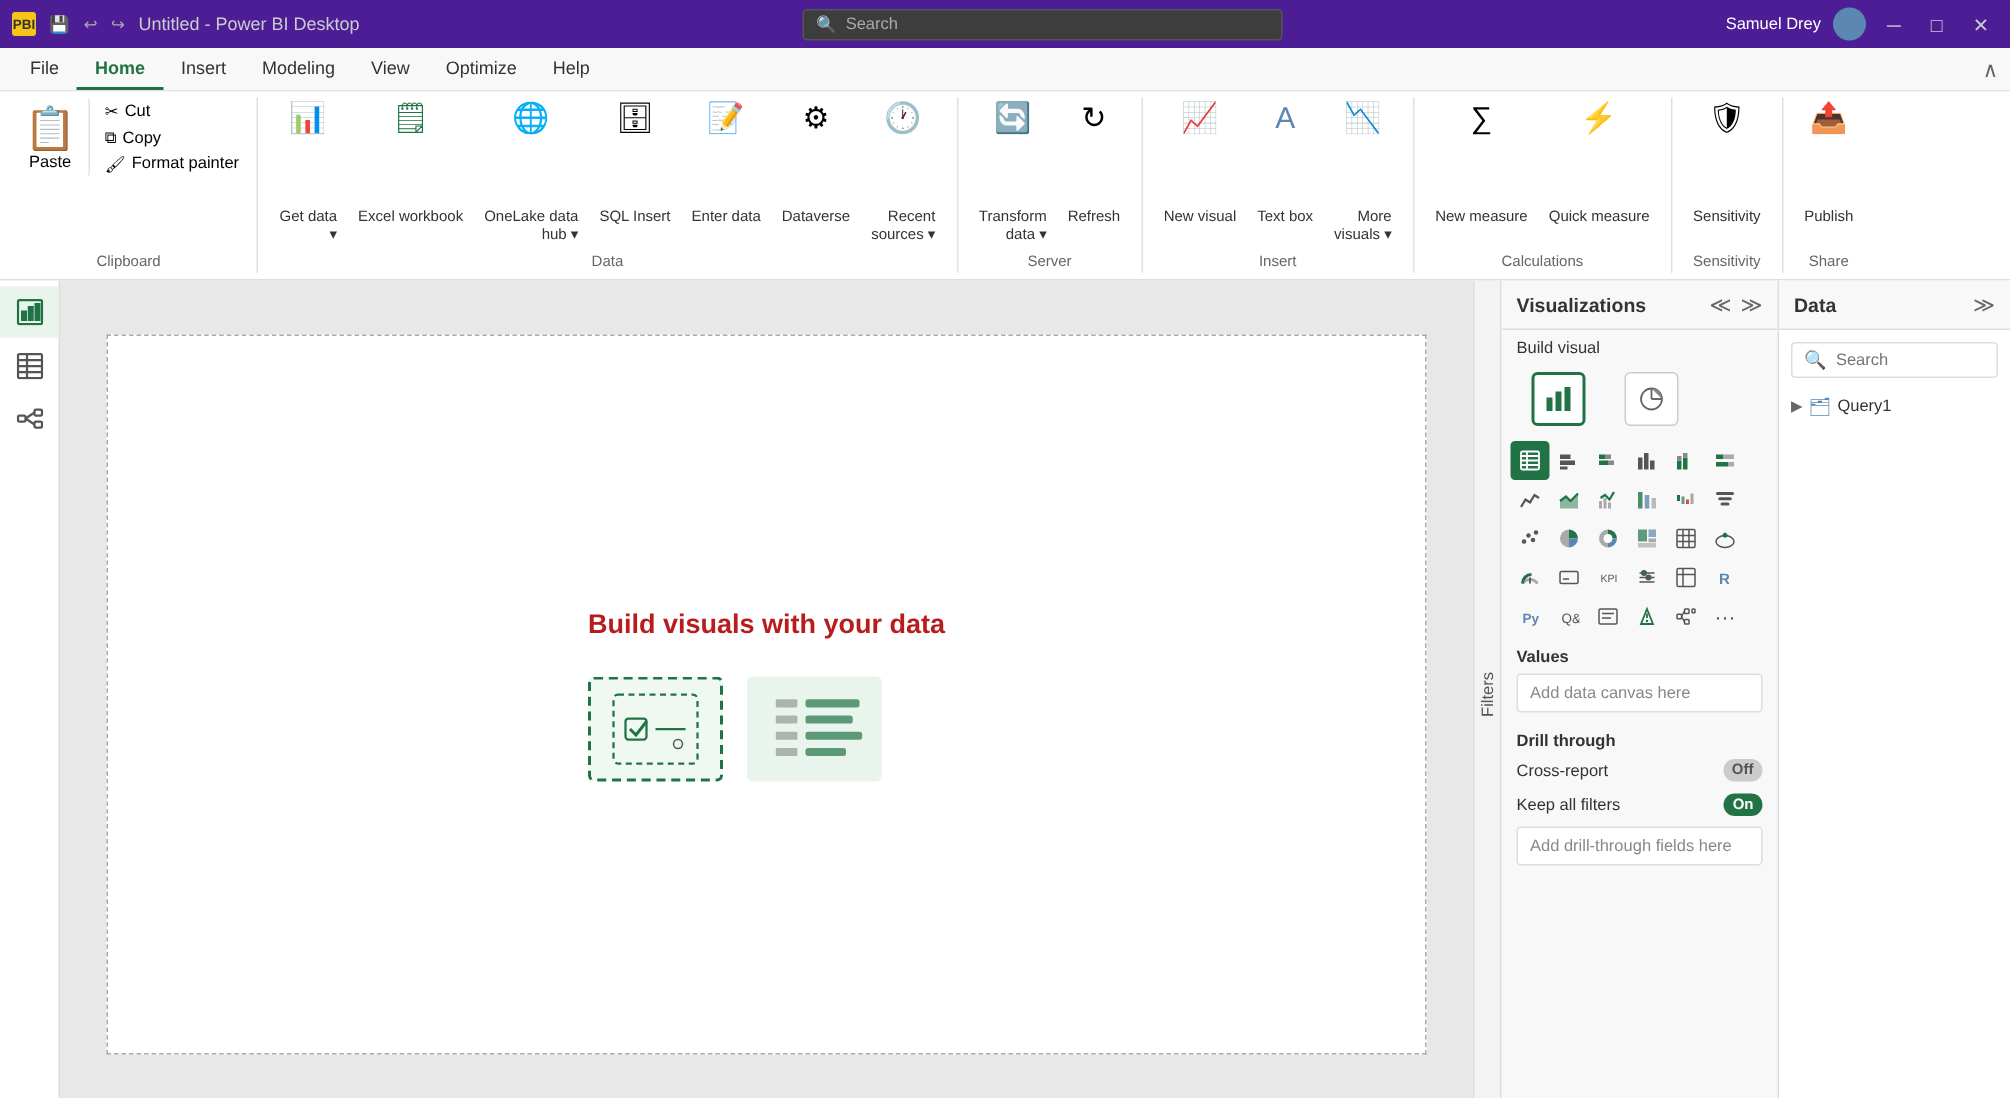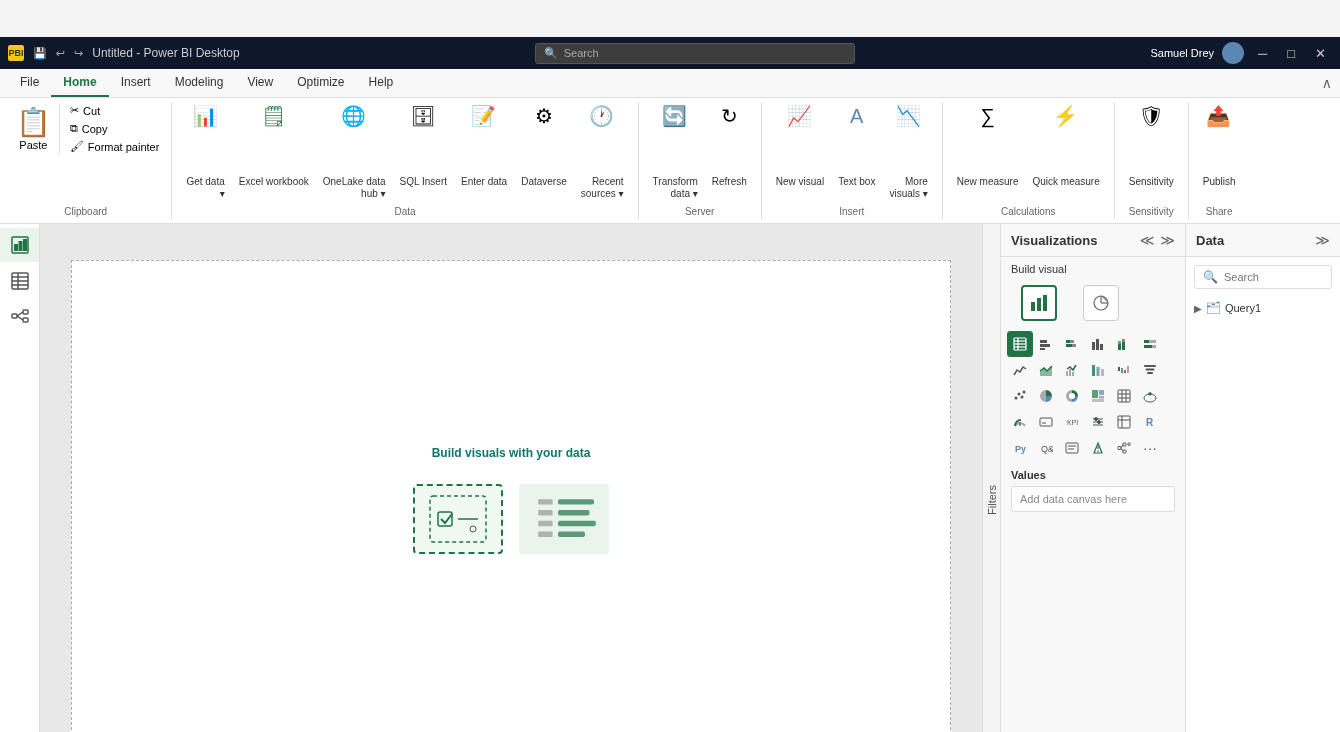--- a/index.html
+++ b/index.html
@@ -8,13 +8,12 @@
     
     #title-bar {
       height: 32px;
-      background: #0f172a;
+      background: #4c1d95;
       display: flex;
       align-items: center;
       padding: 0 8px;
       color: #fff;
       gap: 8px;
-      margin-top: 37px;
     }
     #title-bar .title-left { display: flex; align-items: center; gap: 6px; flex: 0 0 auto; }
     #title-bar .title-center { flex: 1; display: flex; justify-content: center; }

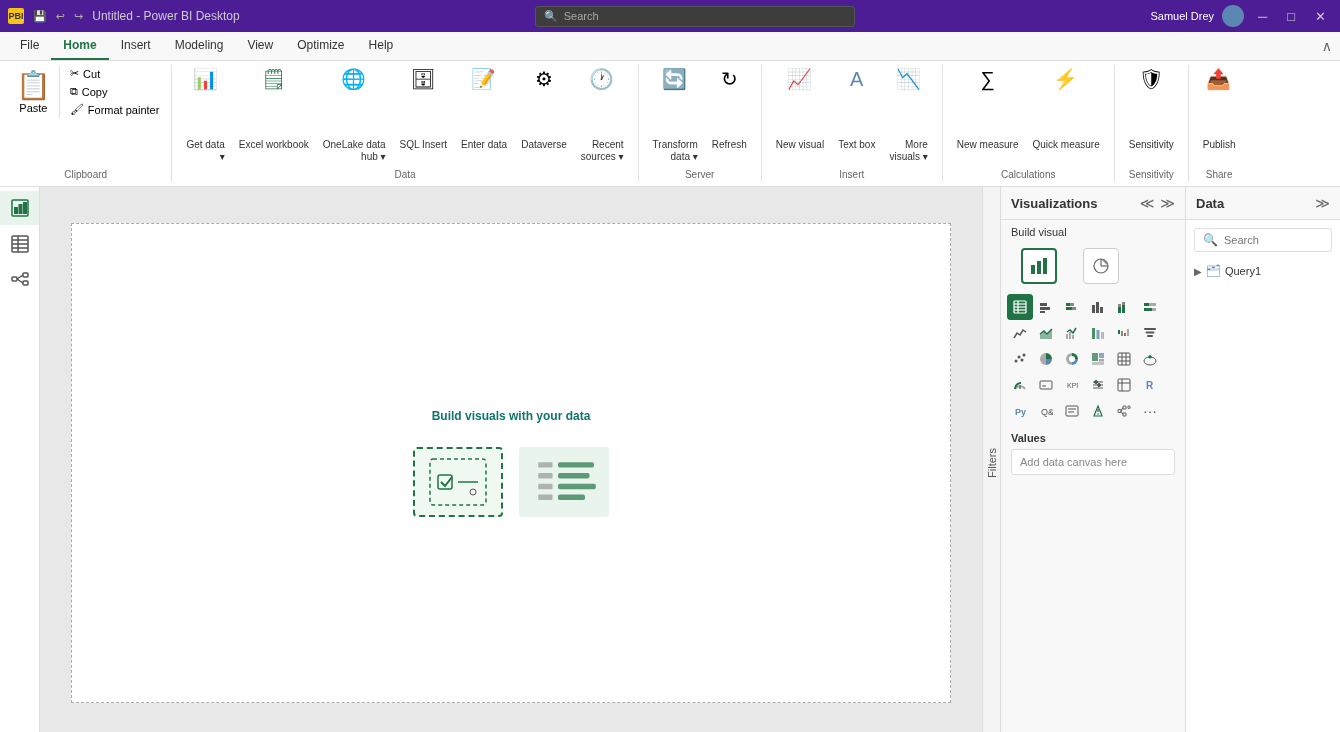--- a/index.html
+++ b/index.html
@@ -161,7 +161,7 @@
       border: 1px dashed #aaa;
     }
     .canvas-placeholder { text-align: center; }
-    .canvas-placeholder h3 { font-size: 12px; font-weight: 600; color: #0f766e; margin-bottom: 8px; }
+    .canvas-placeholder h3 { font-size: 18px; font-weight: 600; color: #b91c1c; margin-bottom: 8px; }
     .canvas-placeholder p { font-size: 13px; color: #555; }
     .canvas-placeholder p strong { color: #217346; font-weight: 600; }
     .canvas-illustration { display: flex; gap: 16px; margin-top: 24px; }

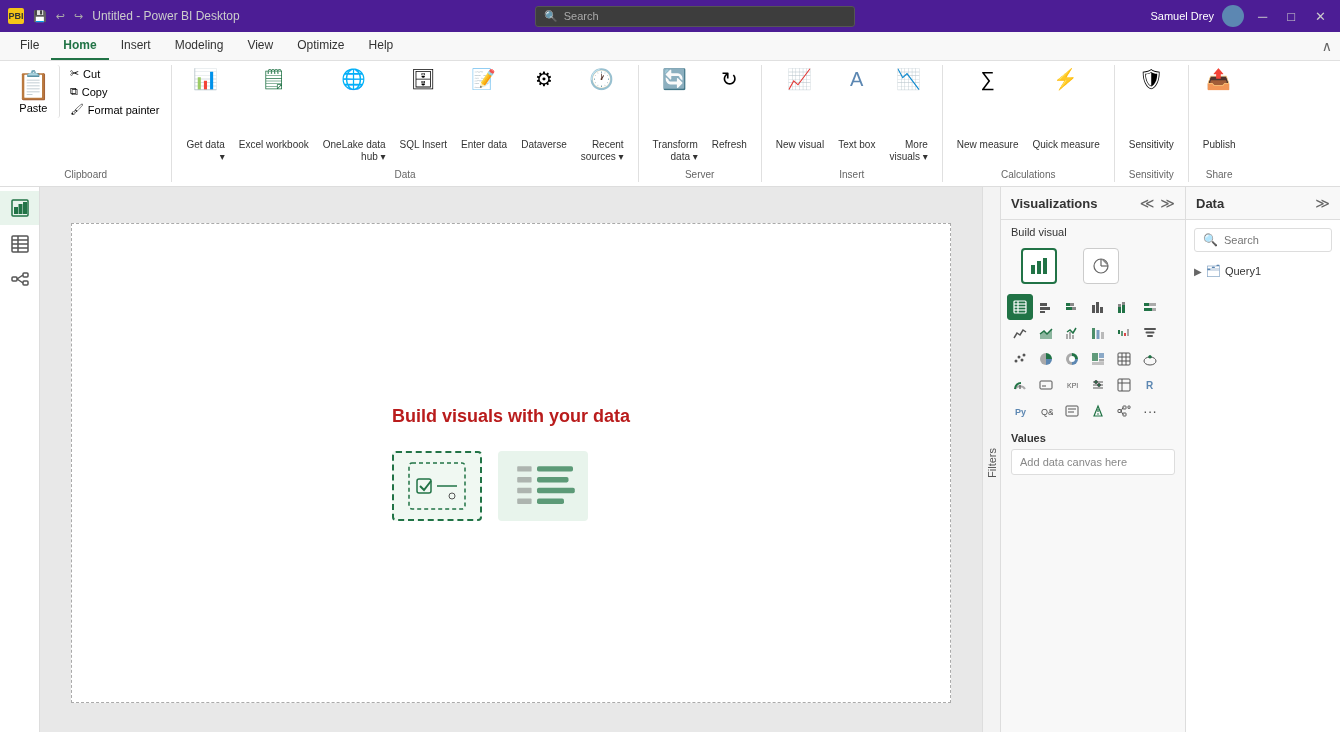--- a/index.html
+++ b/index.html
@@ -873,6 +873,18 @@
       <div class="section-label">Values</div>
       <div class="field-drop-zone">Add data canvas here</div>
 
+      <div class="drill-through-section">
+        <div class="section-label">Drill through</div>
+        <div class="drill-toggle-row">
+          <span>Cross-report</span>
+          <span class="toggle-pill toggle-off">Off</span>
+        </div>
+        <div class="drill-toggle-row">
+          <span>Keep all filters</span>
+          <span class="toggle-pill toggle-on">On</span>
+        </div>
+        <div class="field-drop-zone">Add drill-through fields here</div>
+      </div>
     </div>
 
     <div id="data-panel">

